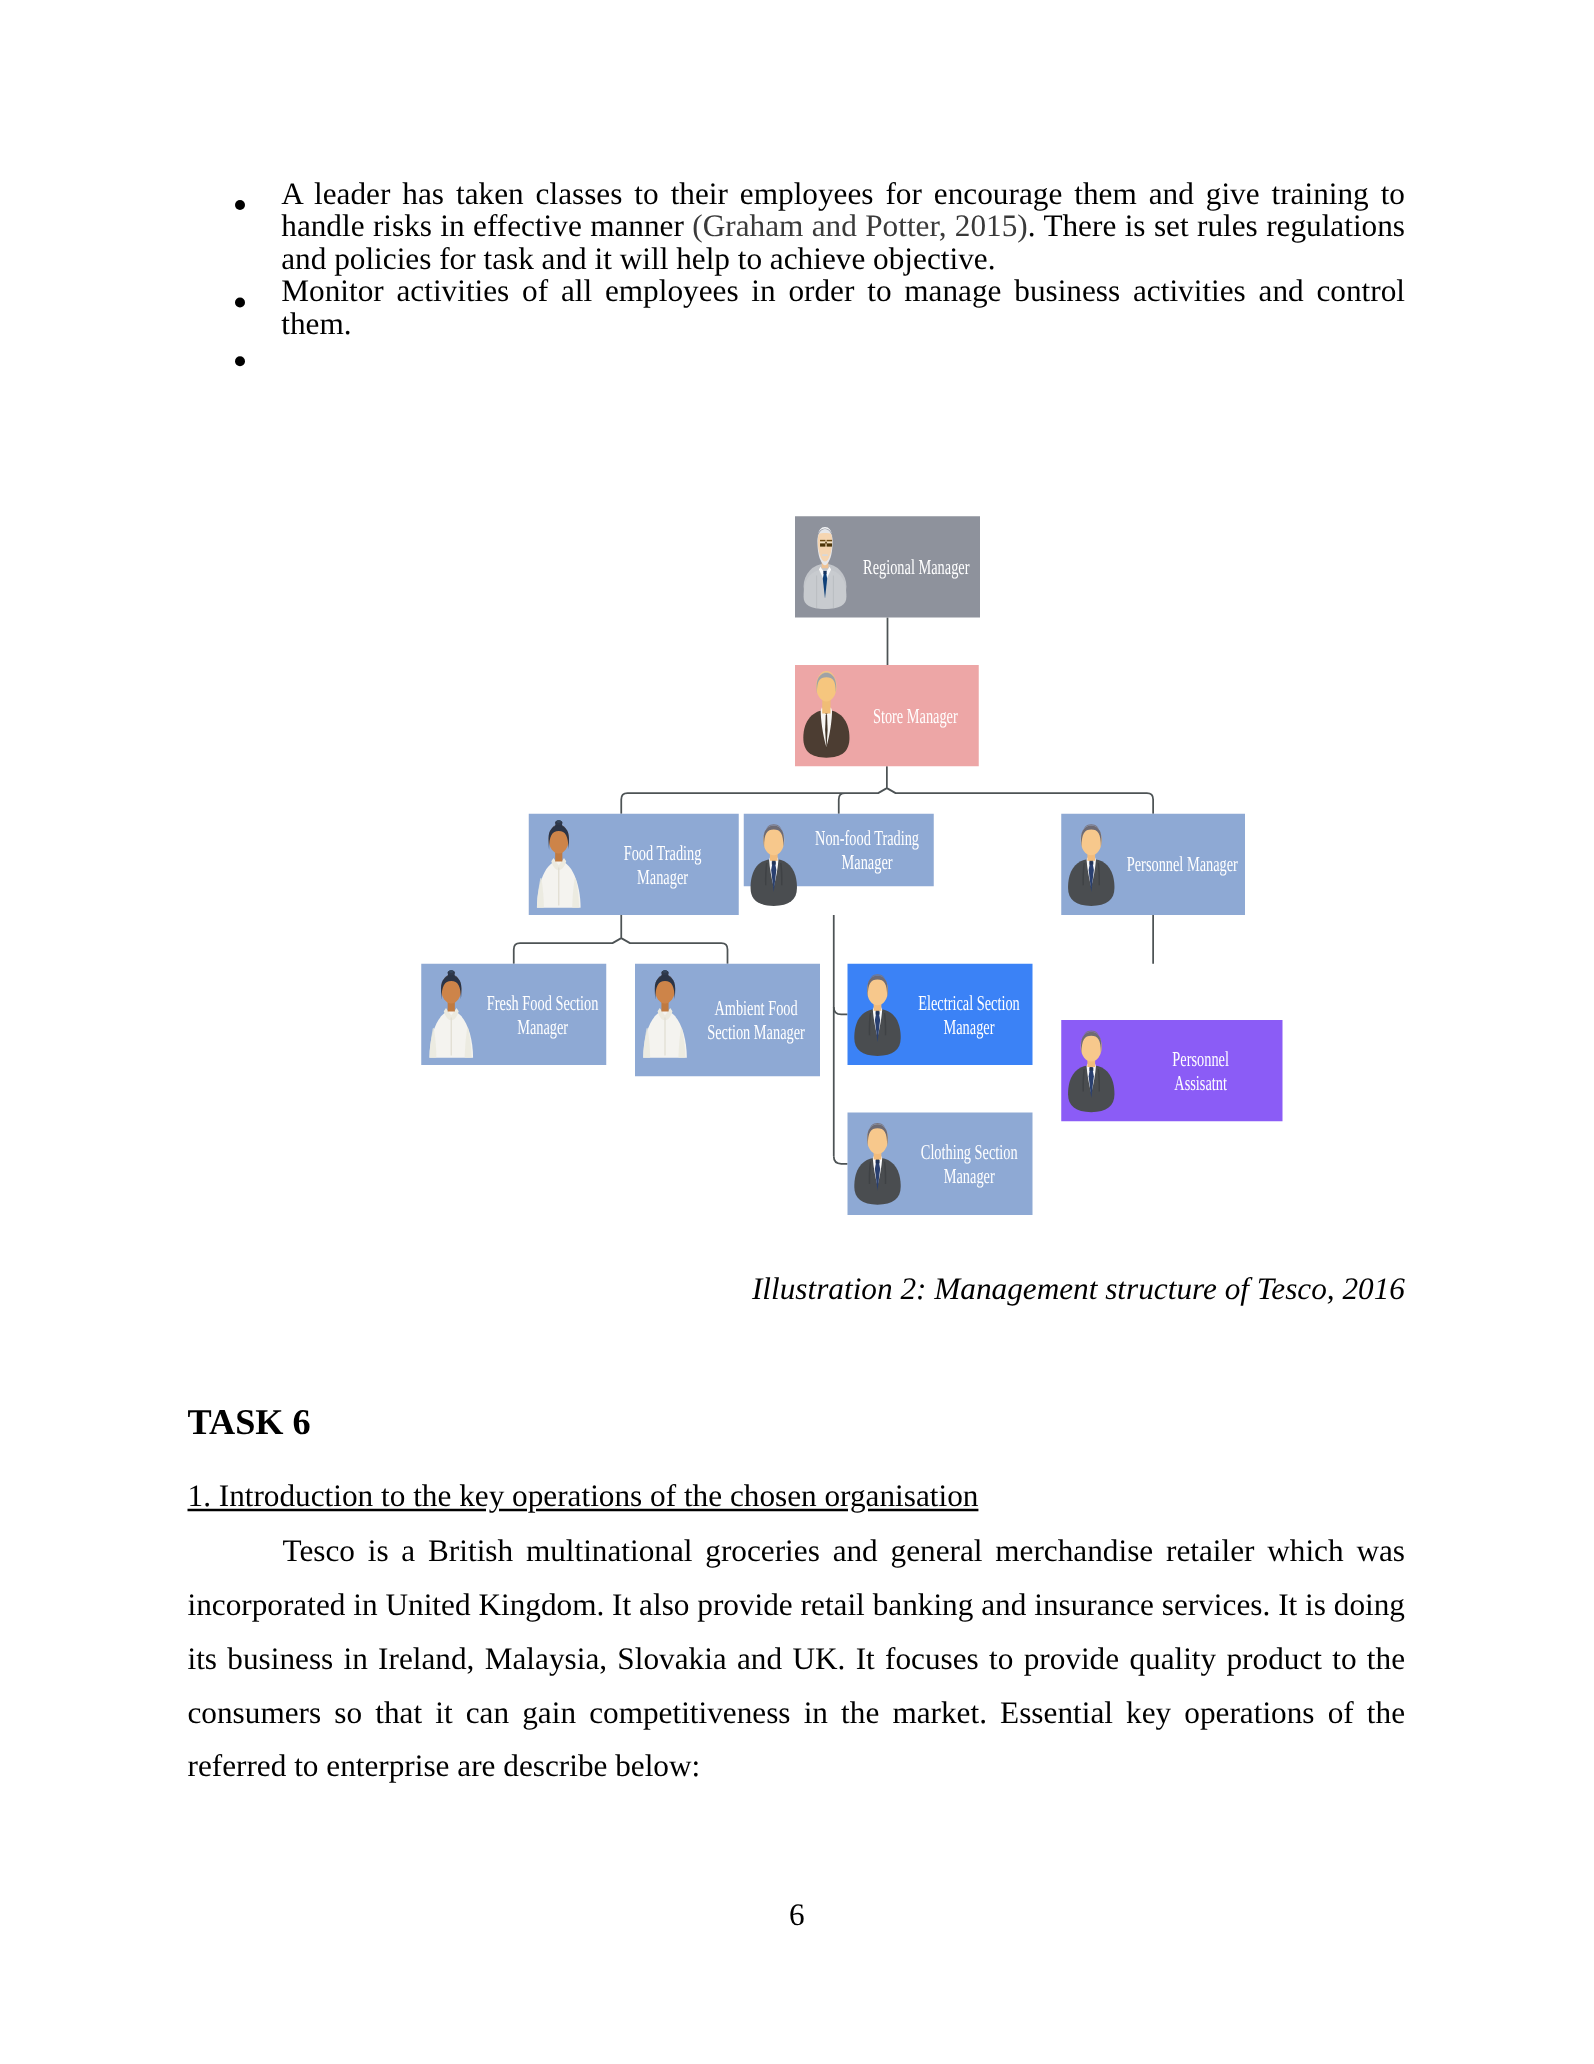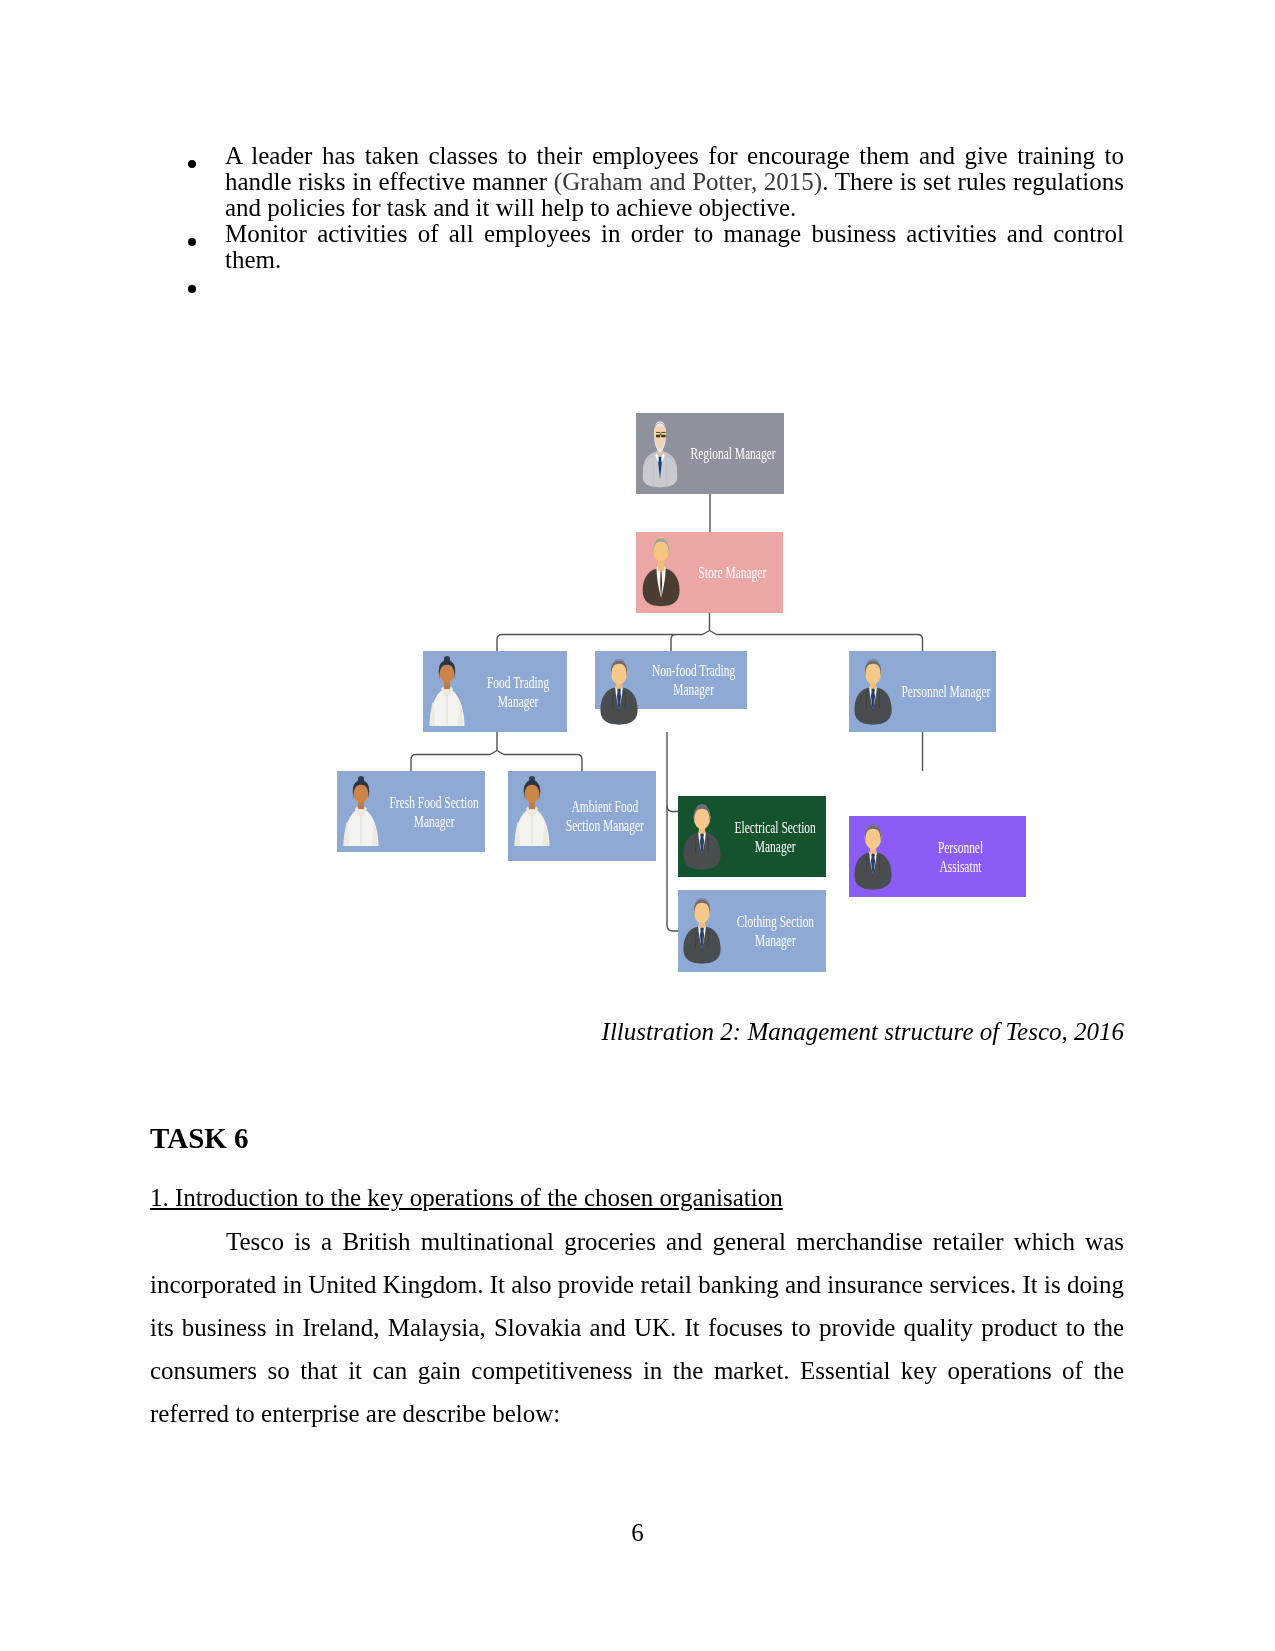--- a/index.html
+++ b/index.html
@@ -100,7 +100,7 @@
           </div>
         </div>
       </div>
-      <div class="node" style="left: 423px; top: 651px; width: 144px; height: 81px; background: rgb(142, 169, 212);">
+      <div class="node" style="left: 423px; top: 651px; width: 168px; height: 81px; background: rgb(142, 169, 212);">
         <div class="av"><svg viewBox="0 0 38 70" width="100%" height="100%" preserveAspectRatio="none">
    <g>
    <path d="M3.2 65.5 C3.2 47.5 10 31 19 31 C28 31 34.8 47.5 34.8 65.5 Z" fill="#f4f3ef"></path>

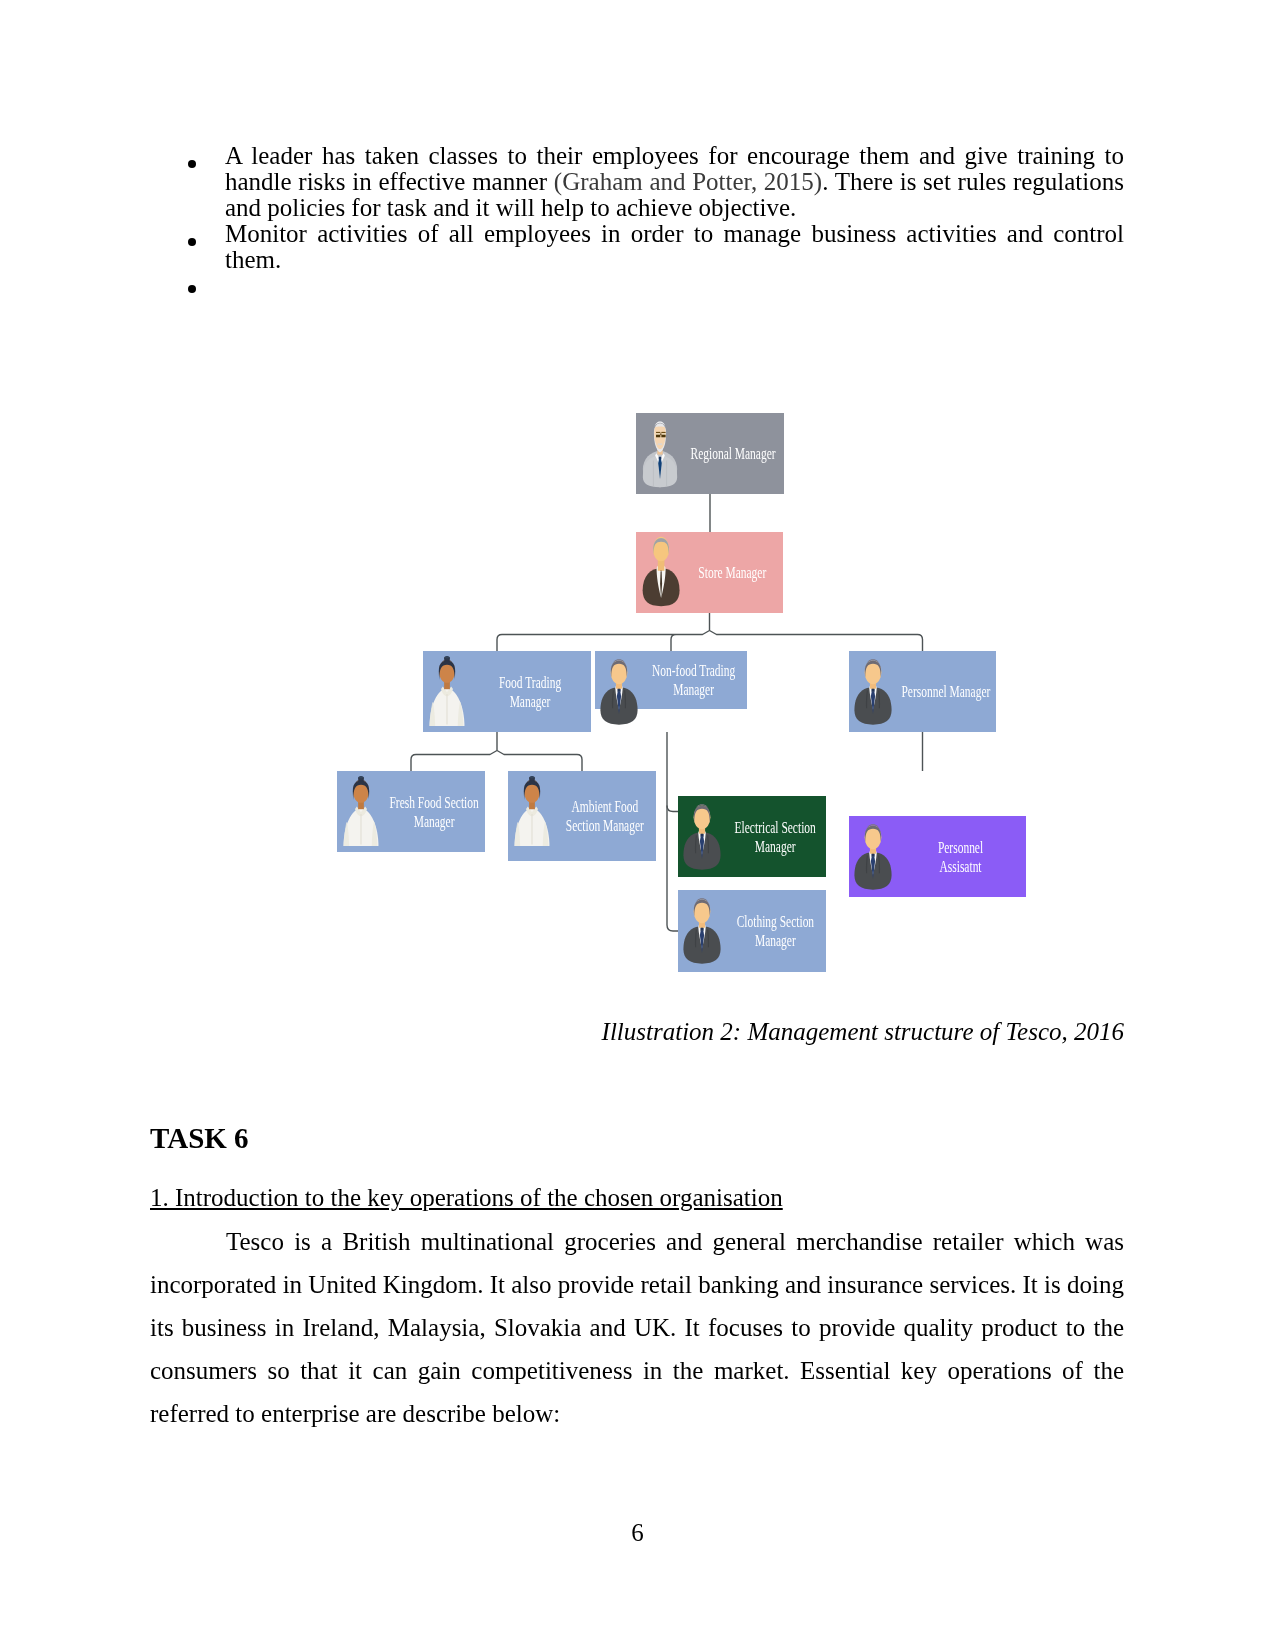--- a/index.html
+++ b/index.html
@@ -215,7 +215,7 @@
           </div>
         </div>
       </div>
-      <div class="node" style="left: 678px; top: 771px; width: 148px; height: 81px; background: #14532d; margin-top: 25px;">
+      <div class="node" style="left: 678px; top: 771px; width: 148px; height: 81px; background: #3b82f6;">
         <div class="av"><svg viewBox="0 0 38 70" width="100%" height="100%" preserveAspectRatio="none">
    <g>
    <path d="M3.3 42 C5.6 33.6 11.4 29.6 19 29.6 C26.6 29.6 32.4 33.6 34.7 42 C35.6 45.3 35.8 48.4 35.8 51 C35.8 59.6 30.2 64.2 19 64.2 C7.8 64.2 2.2 59.6 2.2 51 C2.2 48.4 2.4 45.3 3.3 42 Z" fill="#4a4d50"></path>

